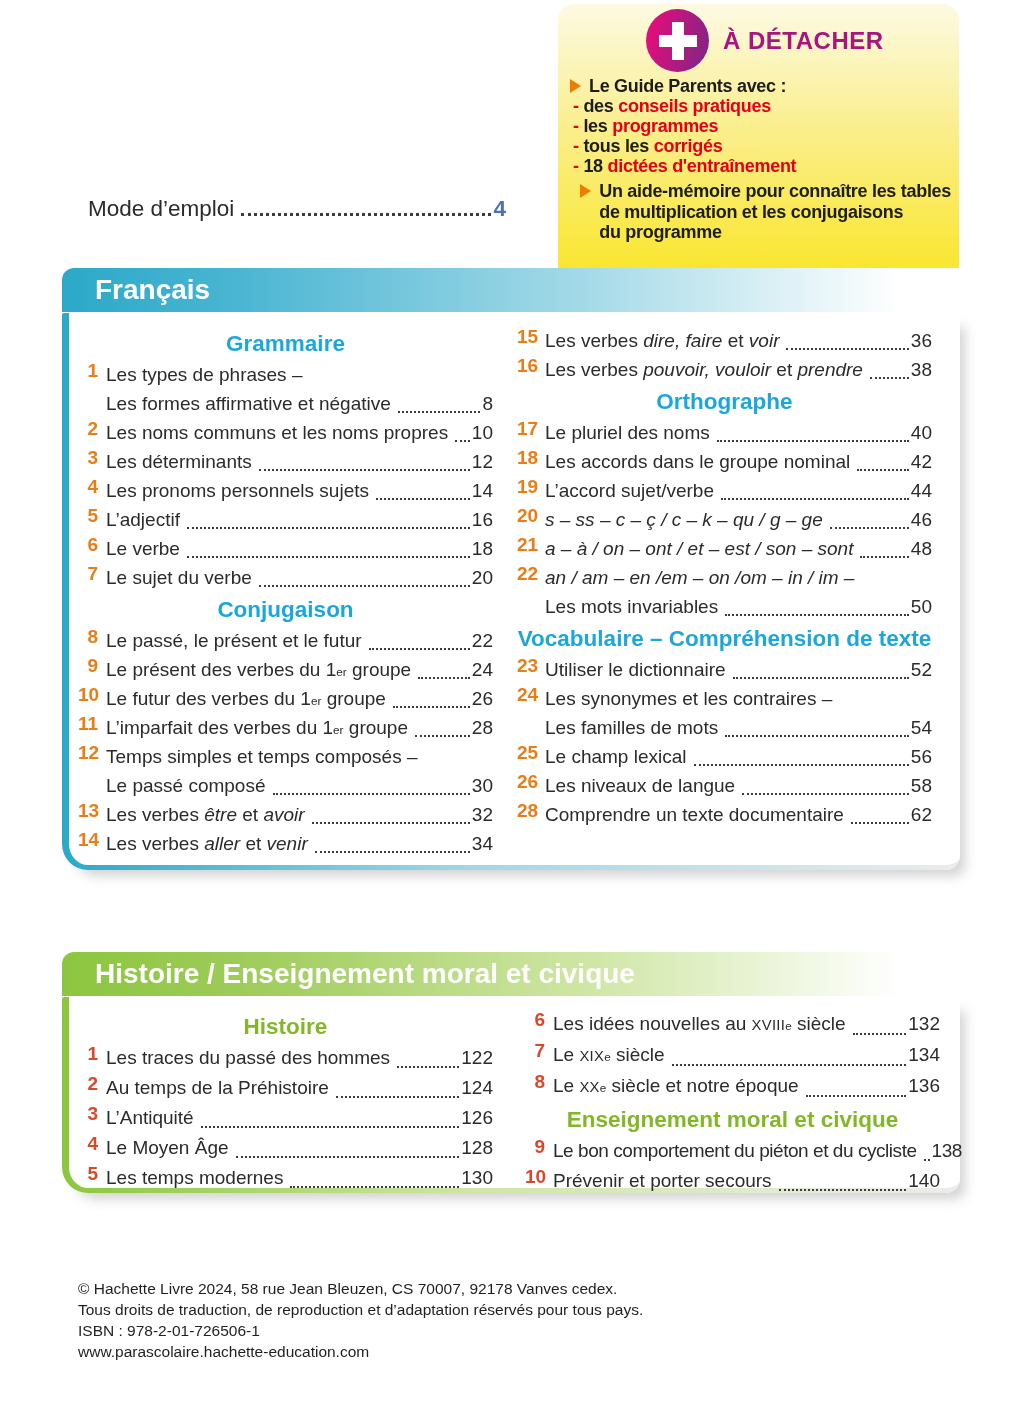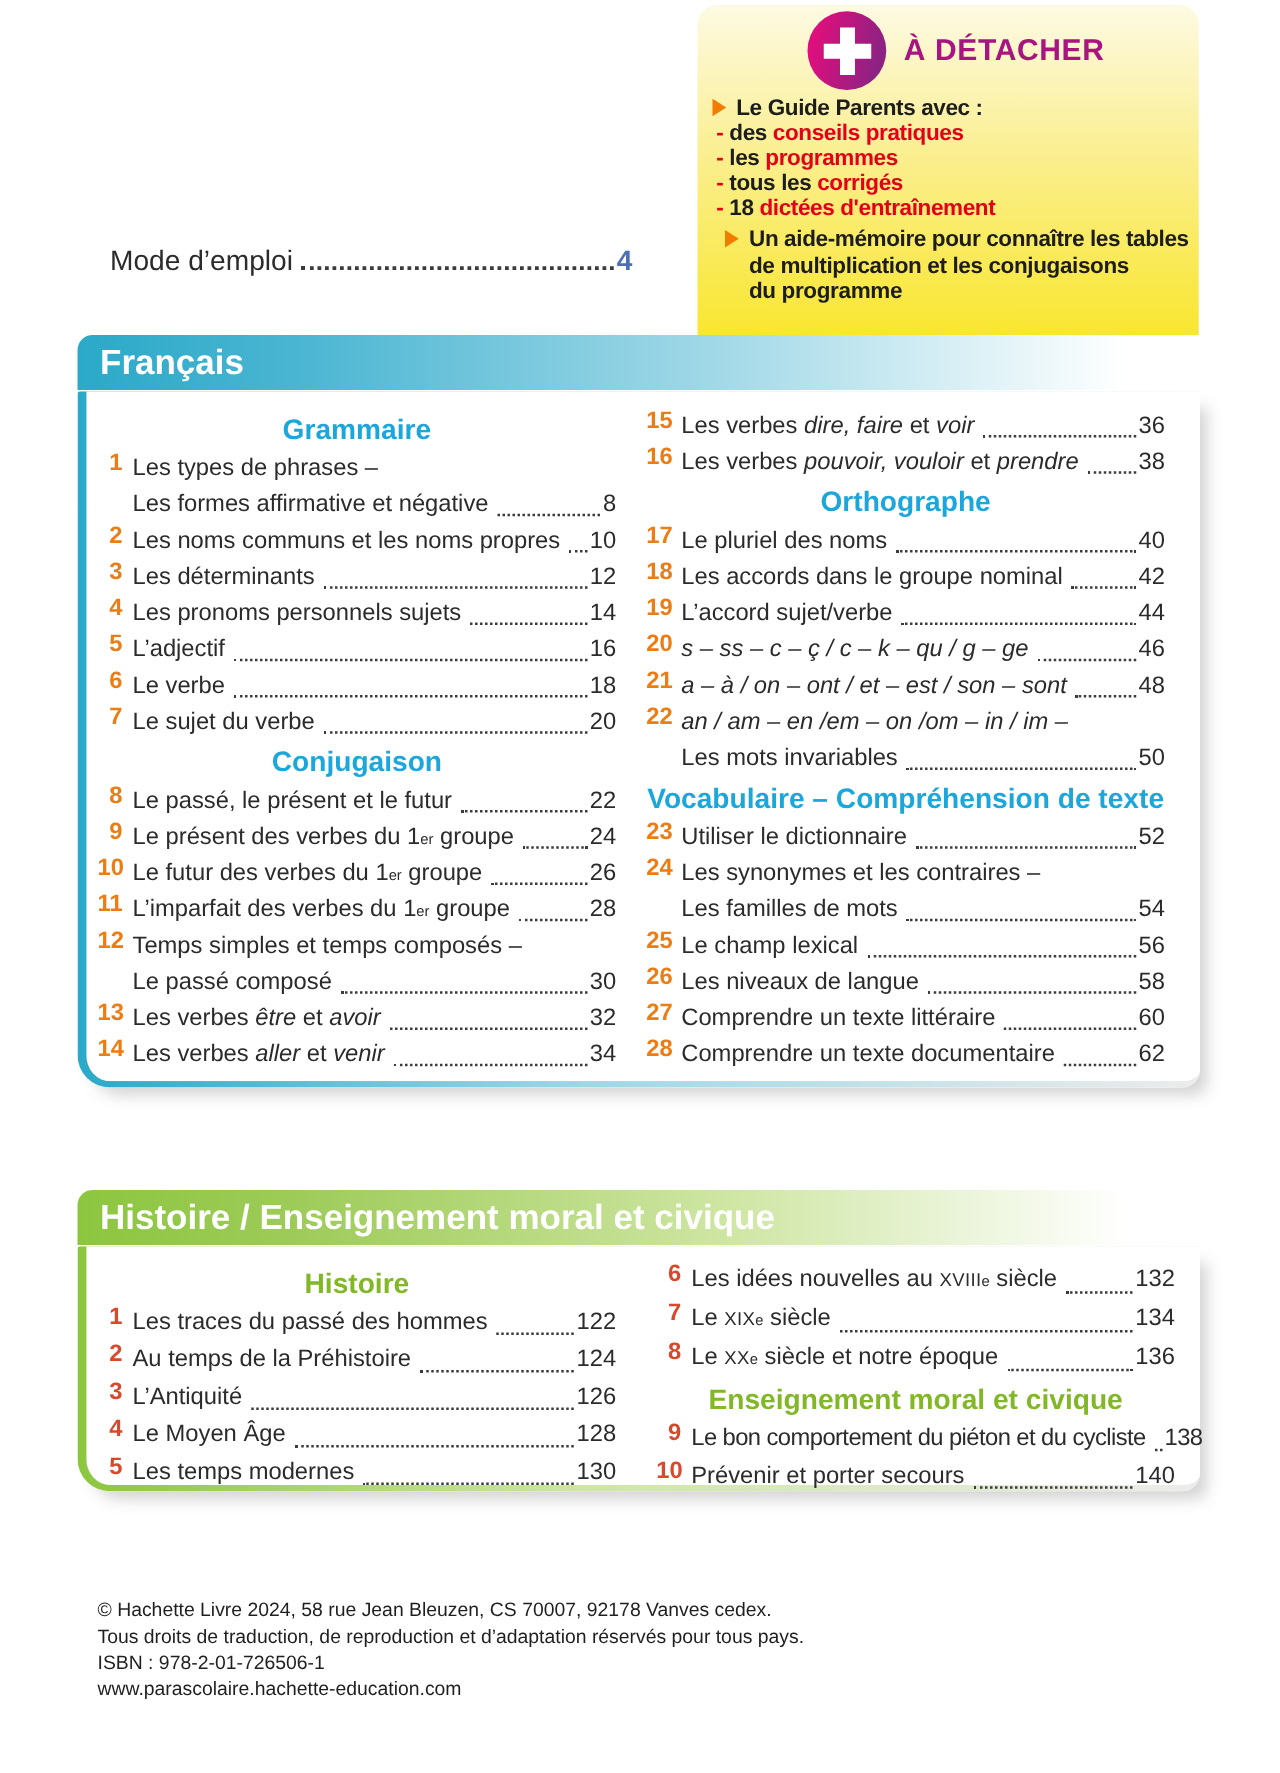--- a/index.html
+++ b/index.html
@@ -32,7 +32,7 @@
 
   
   .band { position:absolute; left:62px; width:953px; height:44px; border-radius:12px 12px 0 0;
-          color:#fff; font-weight:bold; font-size:28px; line-height:44px; padding-left:18px; white-space:nowrap; }
+          color:#fff; font-weight:bold; font-size:28px; line-height:44px; padding-left:33px; white-space:nowrap; }
   .band-fr   { top:268px; background:linear-gradient(90deg, var(--teal) 0%, #49B5D2 18%, #A5DAE8 55%, #ffffff 88%); }
   .band-hist { top:952px; background:linear-gradient(90deg, var(--green) 0%, #9DCB58 18%, #CFE6A4 55%, #ffffff 88%); }
 

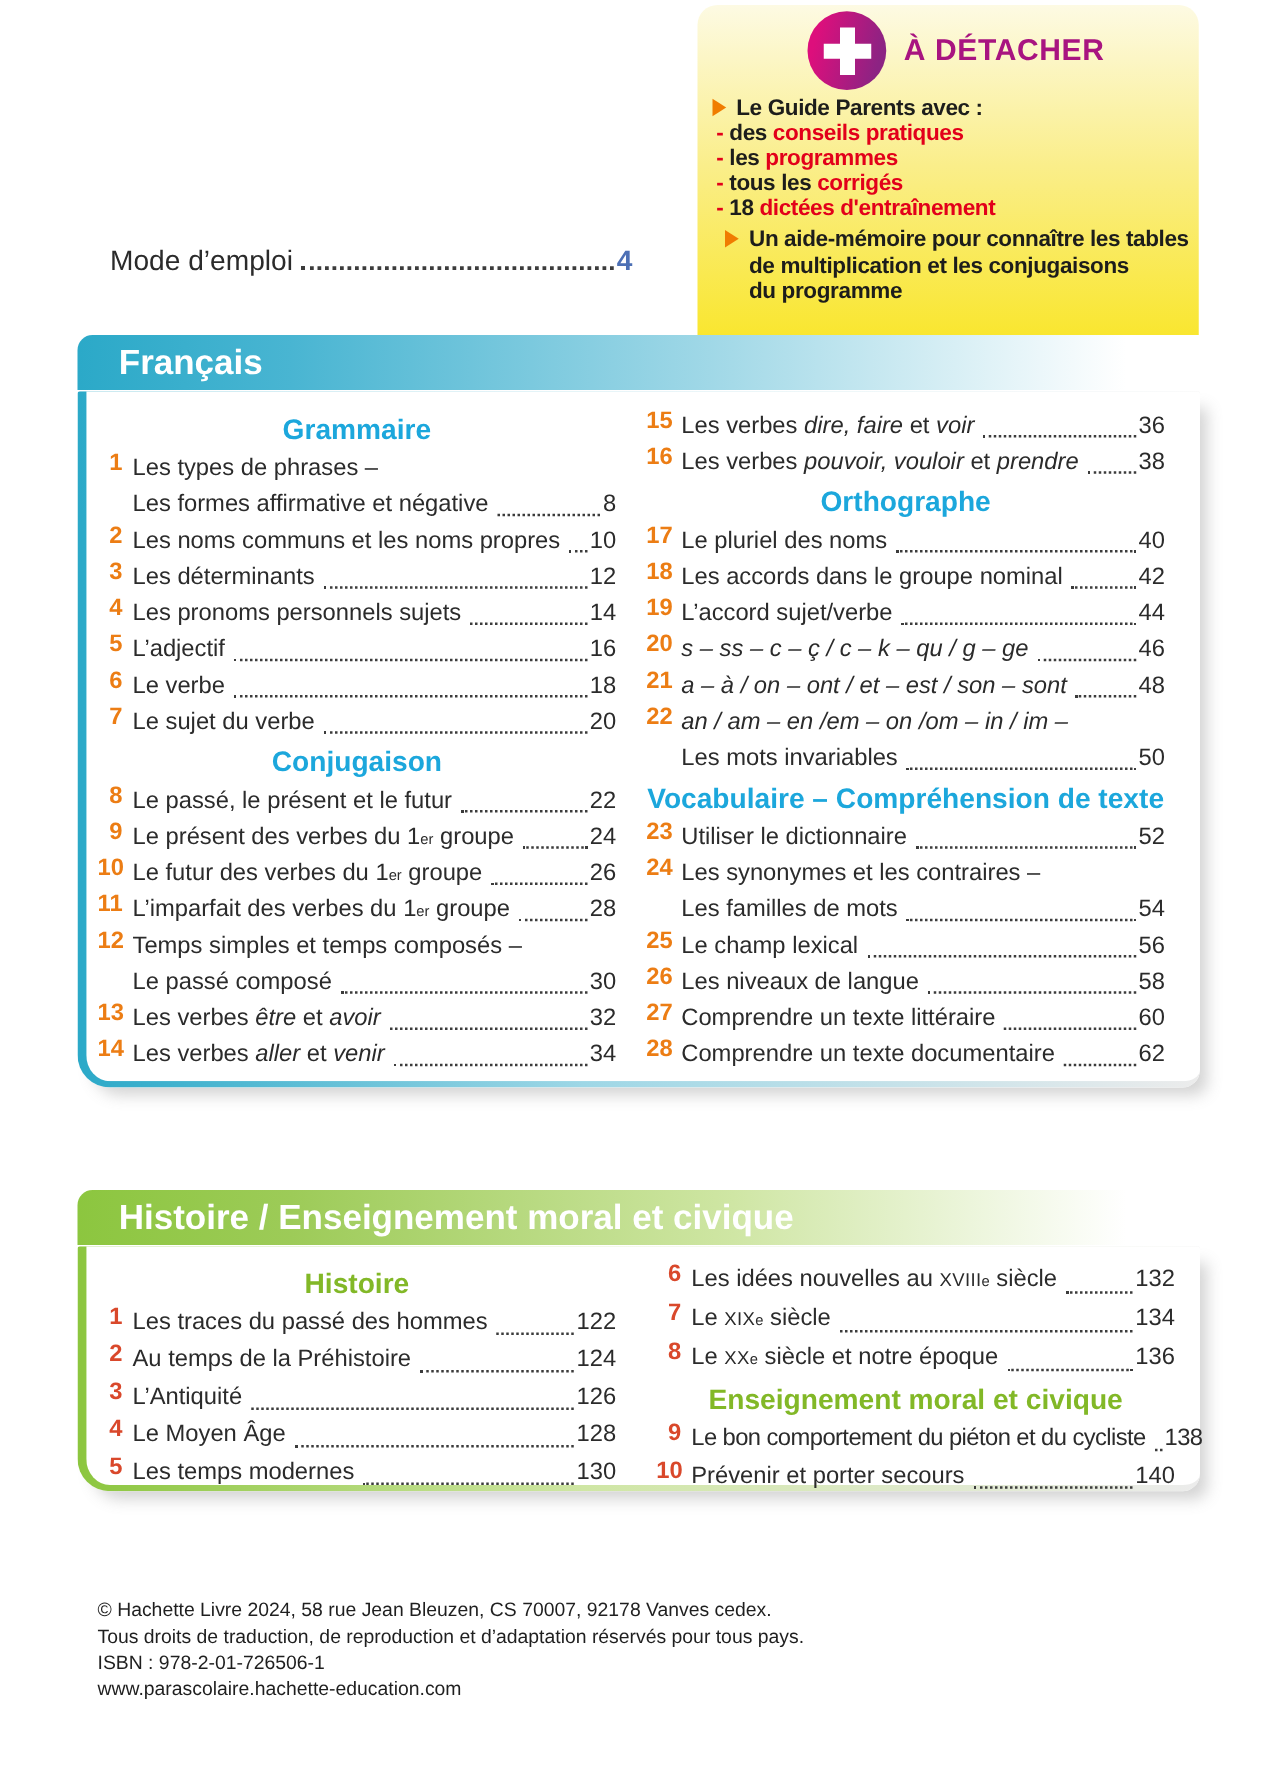--- a/index.html
+++ b/index.html
@@ -410,16 +410,6 @@
             </div>
           </div>
           <div class="entry">
-            <div class="num">27</div>
-            <div class="lines">
-              <div class="line">
-                <span>Comprendre un texte littéraire</span>
-                <span class="lead"></span>
-                <span class="pg">60</span>
-              </div>
-            </div>
-          </div>
-          <div class="entry">
             <div class="num">28</div>
             <div class="lines">
               <div class="line">

